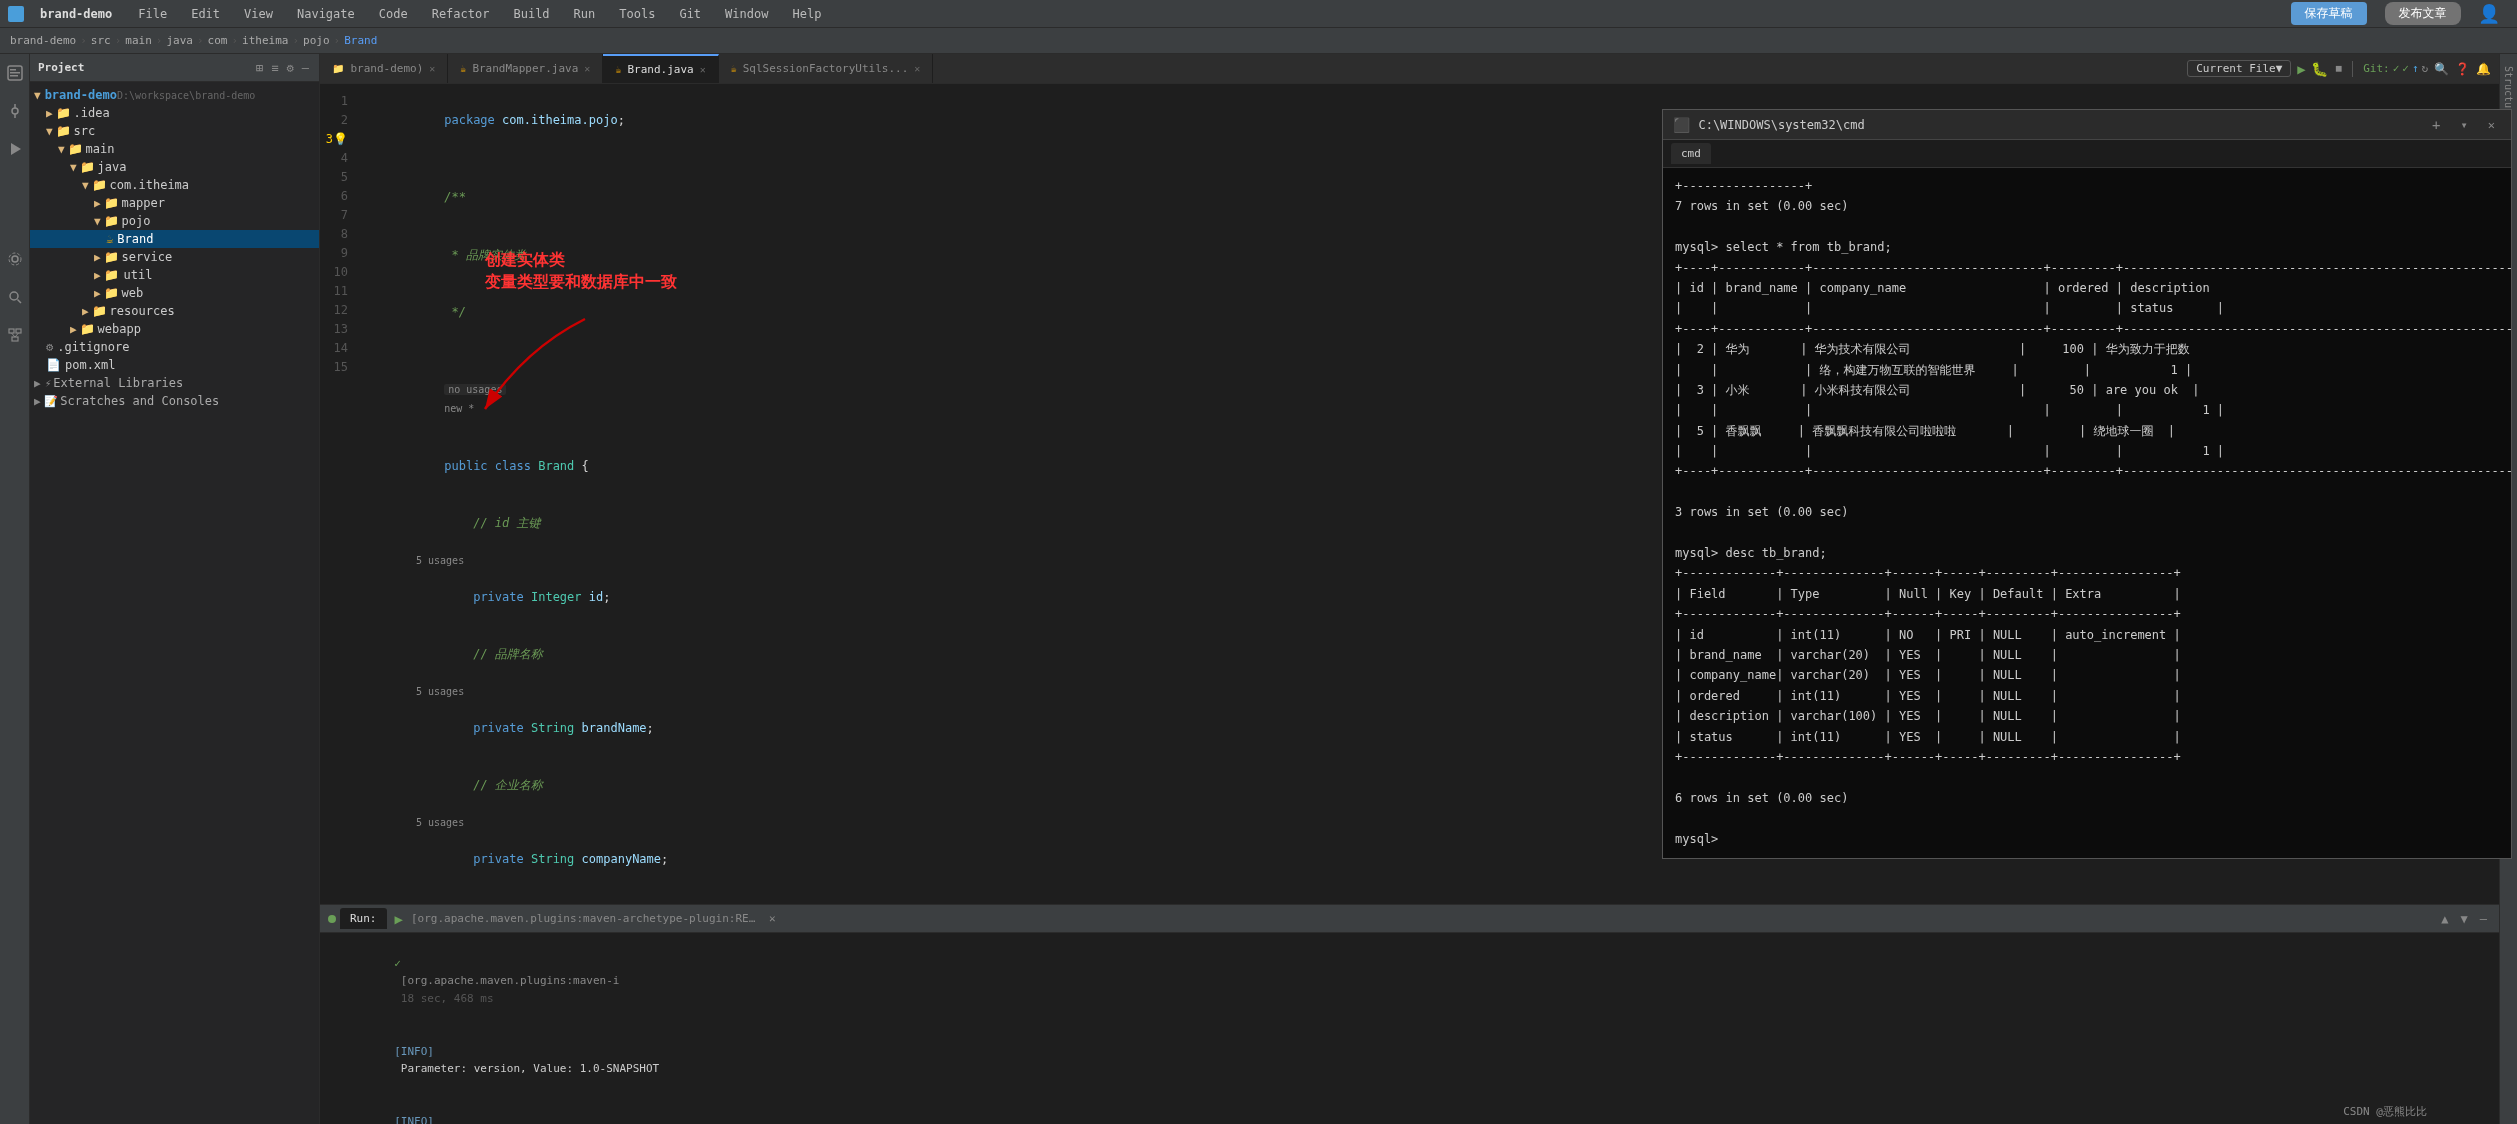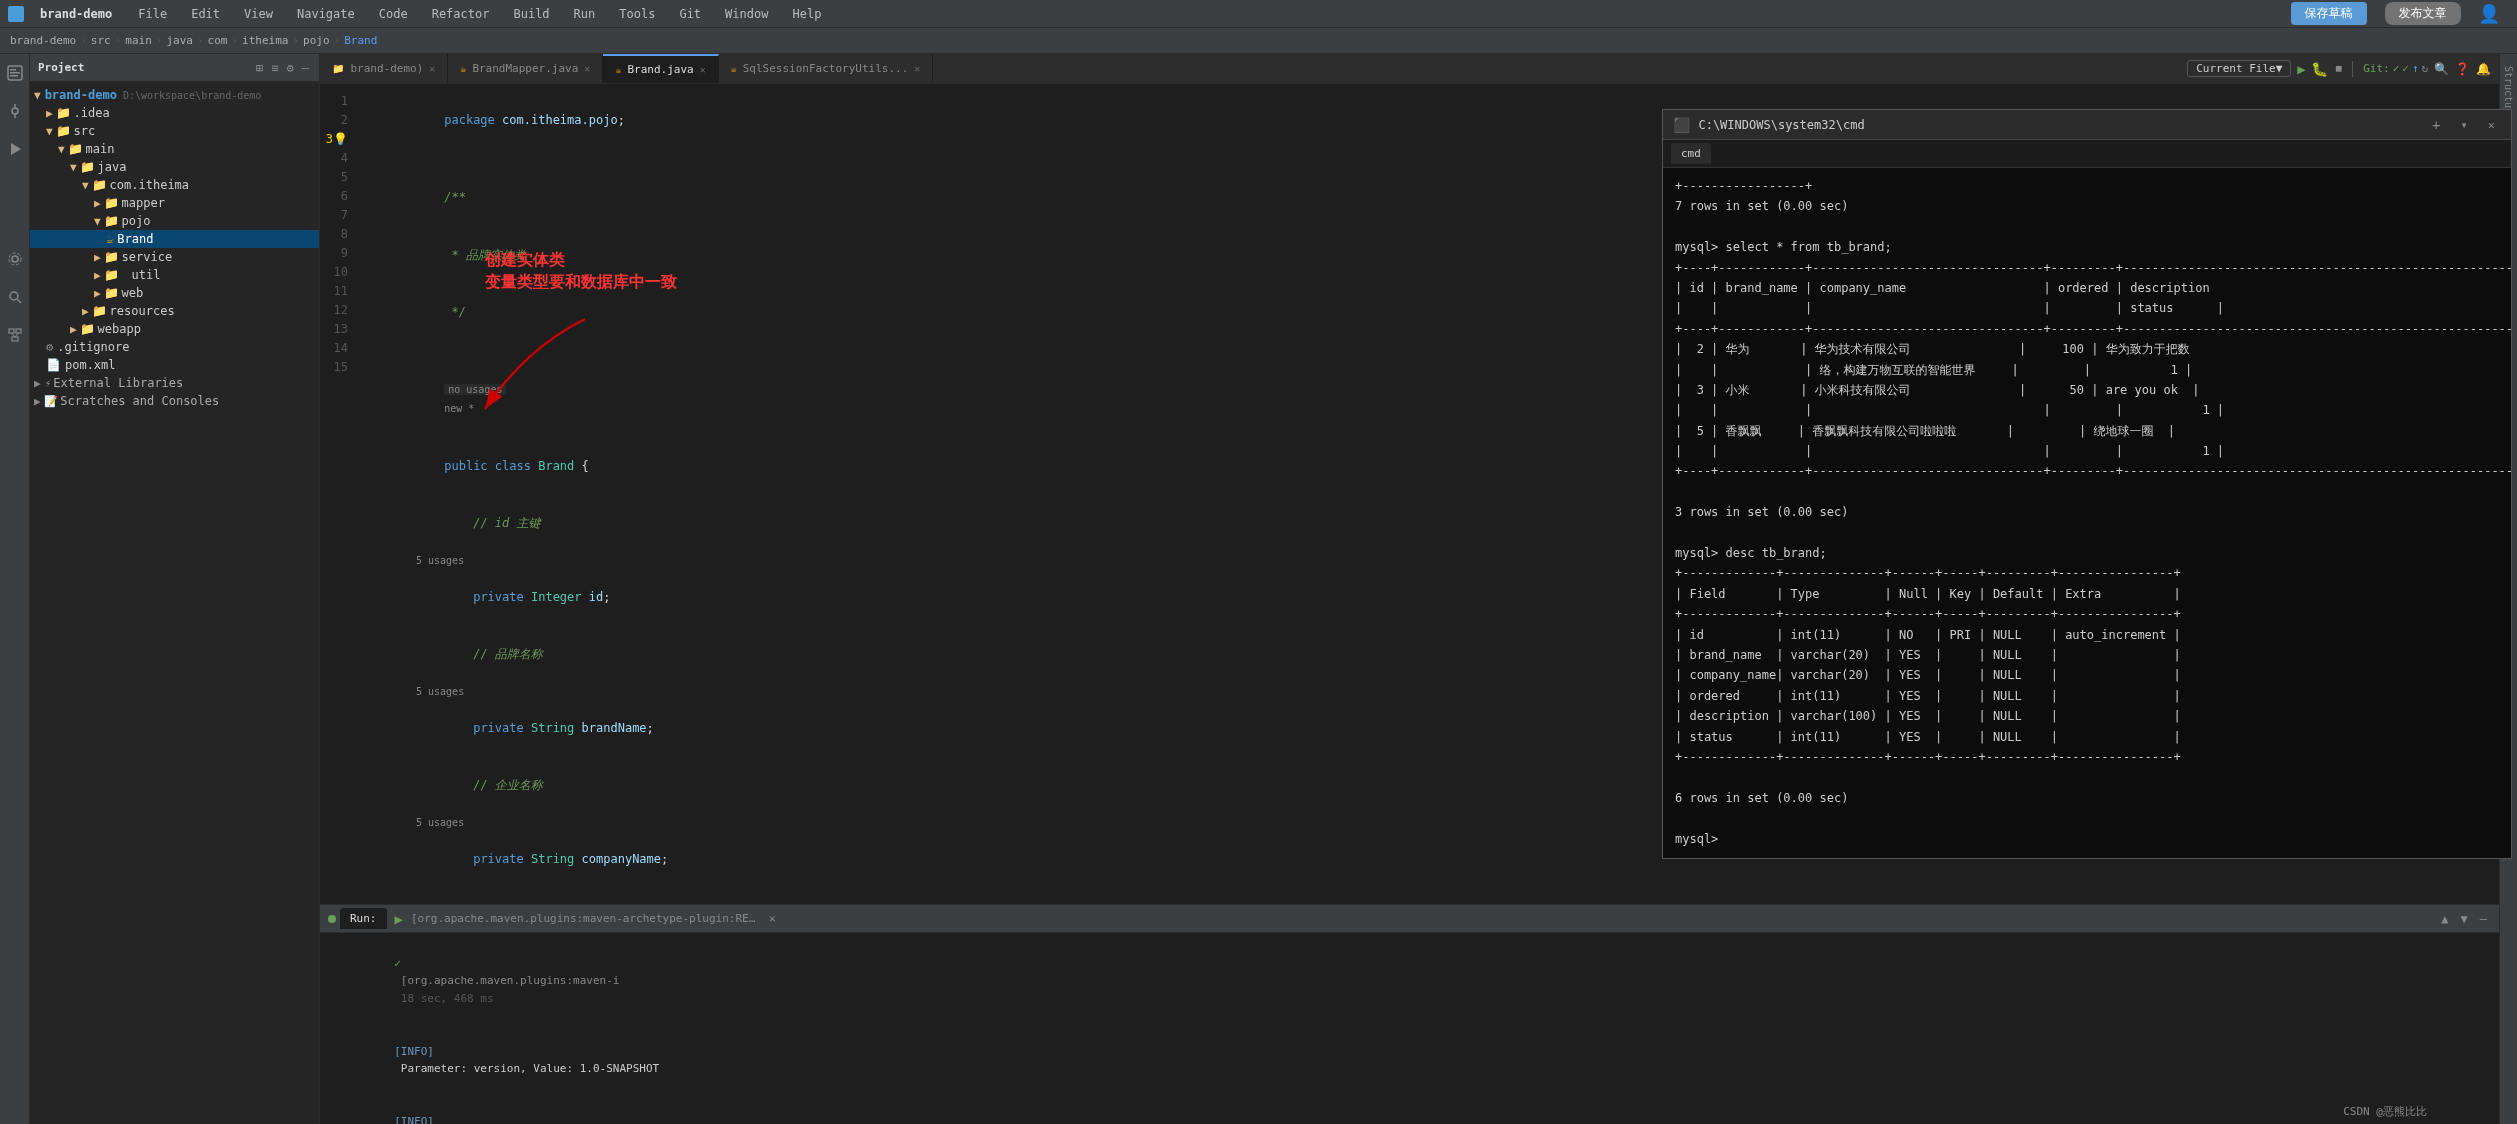--- a/index.html
+++ b/index.html
@@ -188,7 +188,7 @@
       <div class="tree-item" style="padding-left:4px;">
         <span class="tree-icon folder-icon">▼</span>
         <span style="color:#4a9eda;font-weight:bold;">brand-demo</span>
-        <span style="color:#666;font-size:10px;margin-left:6px;">D:\workspace\brand-demo</span>
+        <span style="color:#666;font-size:10px;">D:\workspace\brand-demo</span>
       </div>
 
       <div class="tree-item" style="padding-left:16px;">

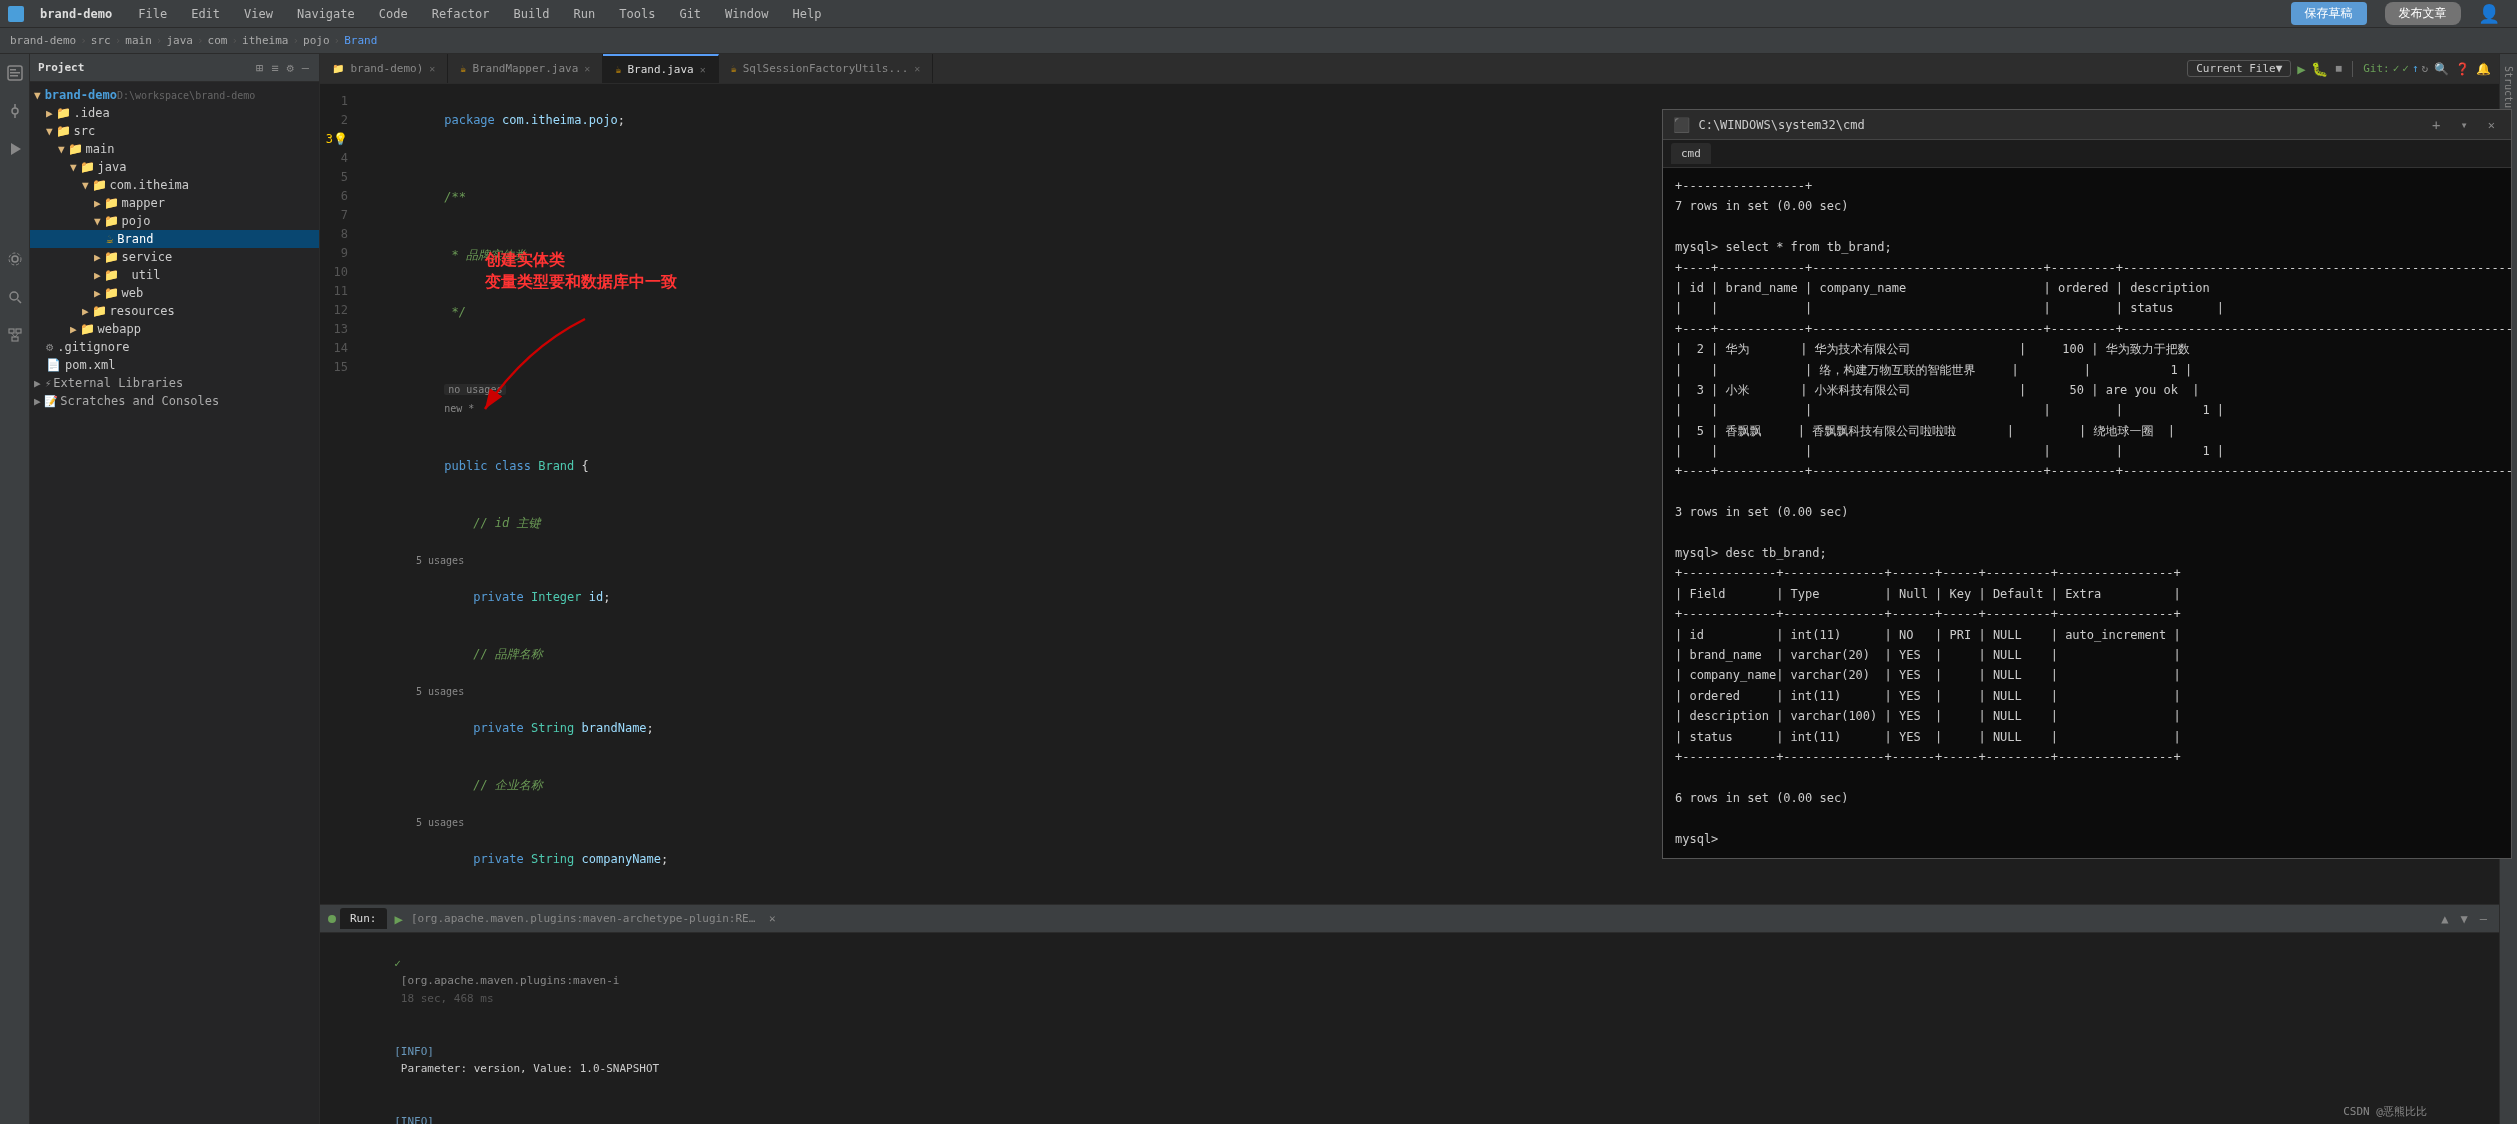--- a/index.html
+++ b/index.html
@@ -247,7 +247,7 @@
       <div class="tree-item" style="padding-left:64px;">
         <span class="tree-icon folder-icon">▶</span>
         <span class="folder-icon">📁</span>
-        <span style="margin-left:12px;">util</span>
+        <span style="margin-left:4px;">util</span>
       </div>
 
       <div class="tree-item" style="padding-left:64px;">

